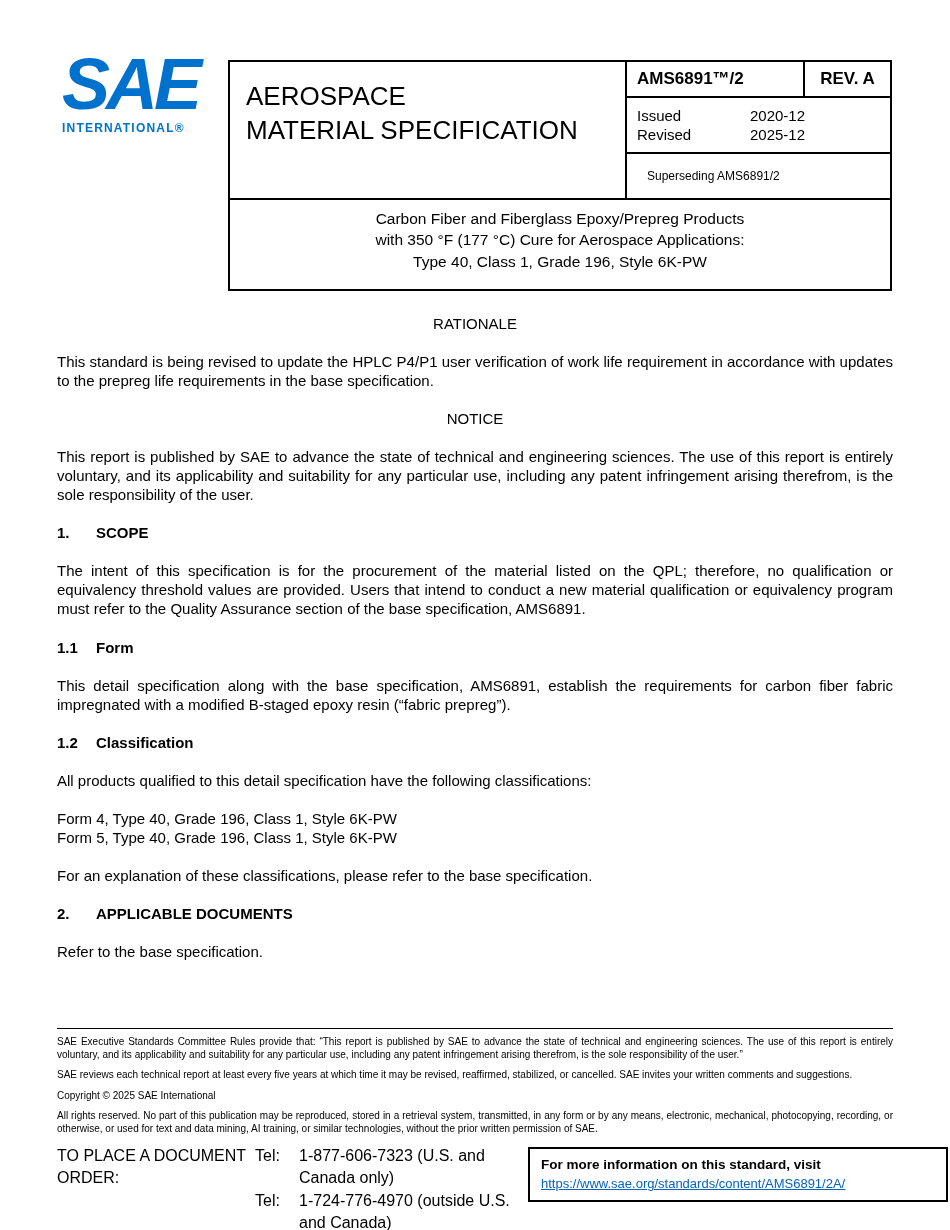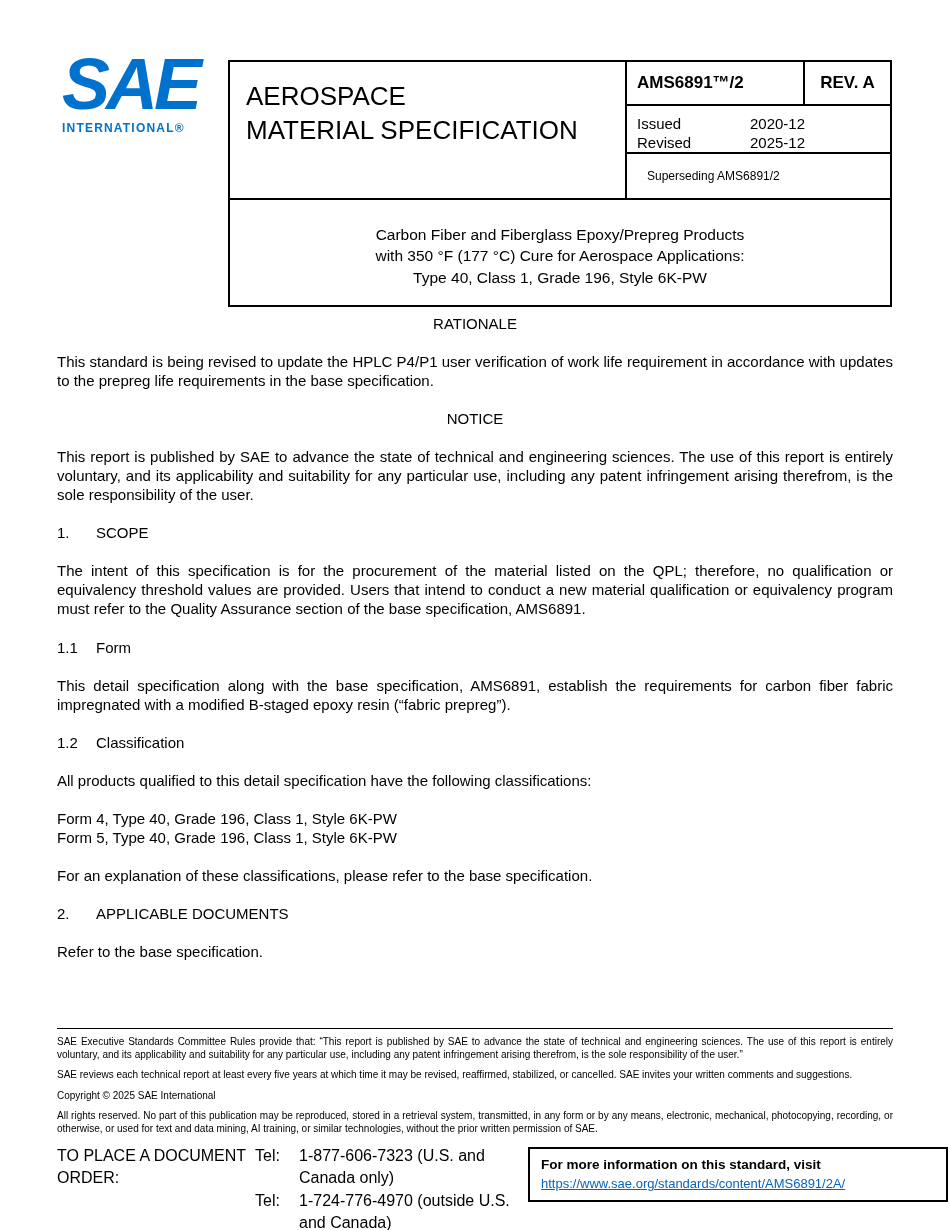--- a/index.html
+++ b/index.html
@@ -45,7 +45,7 @@
     line-height: 1.3;
   }
   .hdr-right { flex: 1; display: flex; flex-direction: column; }
-  .hdr-row1 { display: flex; border-bottom: 2px solid #000; height: 44px; }
+  .hdr-row1 { display: flex; border-bottom: 2px solid #000; height: 36px; }
   .hdr-docnum {
     width: 178px; border-right: 2px solid #000;
     font-weight: bold; font-size: 17px;

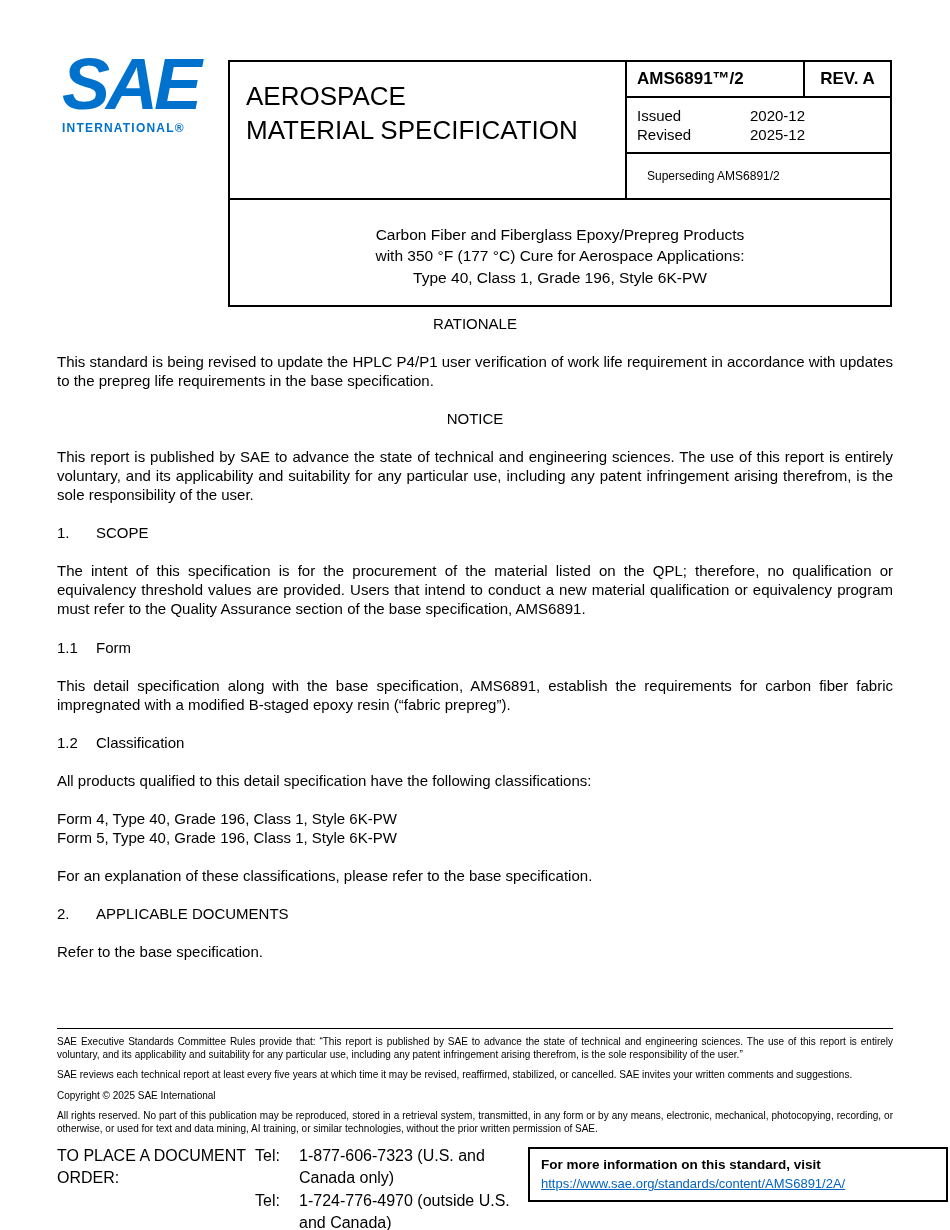--- a/index.html
+++ b/index.html
@@ -63,7 +63,7 @@
   .title-box {
     border: 2px solid #000; border-top: none;
     text-align: center;
-    padding: 24px 10px 17px;
+    padding: 8px 10px 17px;
     font-size: 15.5px;
     line-height: 1.38;
   }

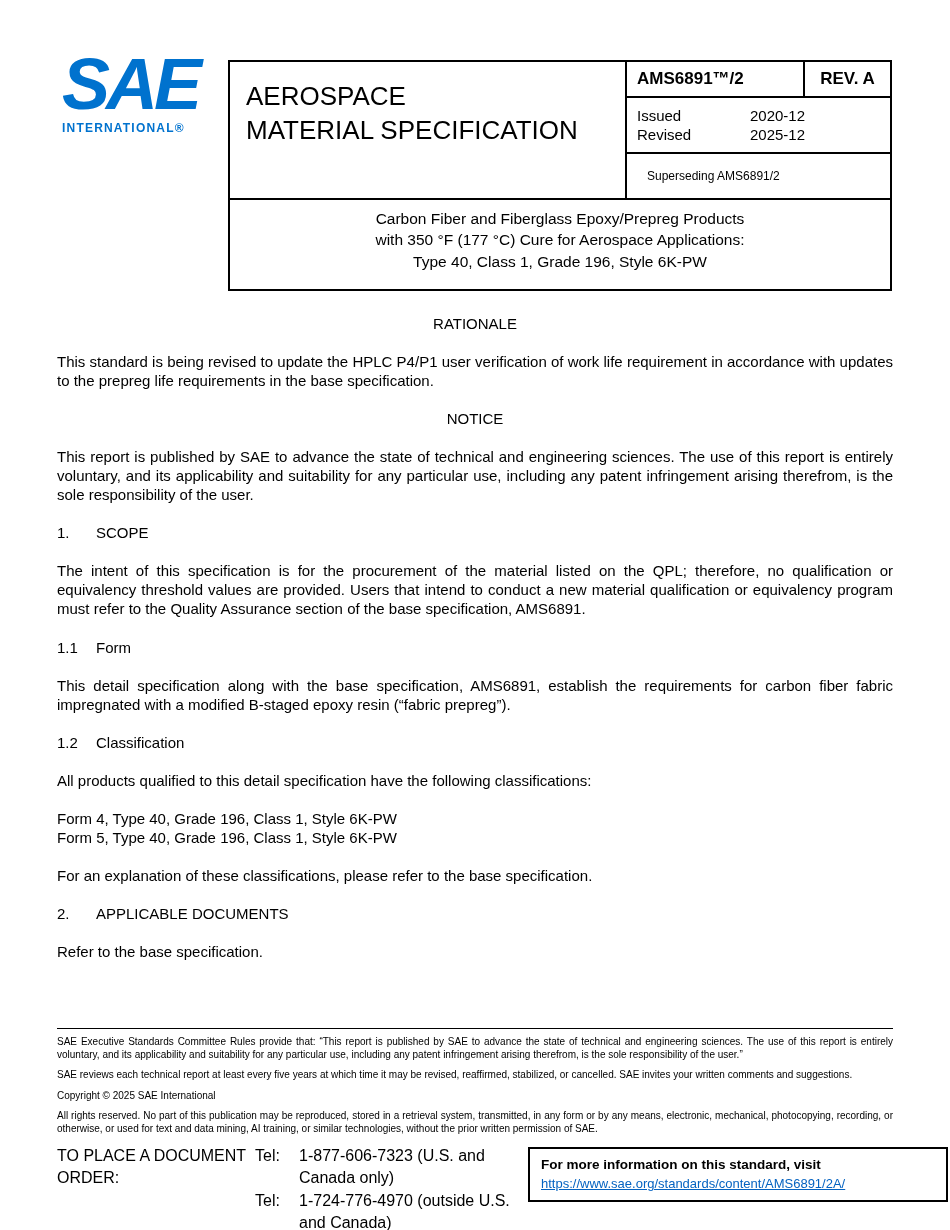--- a/index.html
+++ b/index.html
@@ -75,7 +75,7 @@
   }
   .center-head { text-align: center; margin-bottom: 19px; }
   .para { text-align: justify; margin-bottom: 19px; }
-  .sec-head { margin-bottom: 19px; }
+  .sec-head { margin-bottom: 19px; font-weight: bold; }
   .sec-num { display: inline-block; min-width: 39px; }
   .plain-line { margin: 0; }
   .gap { height: 19px; }

